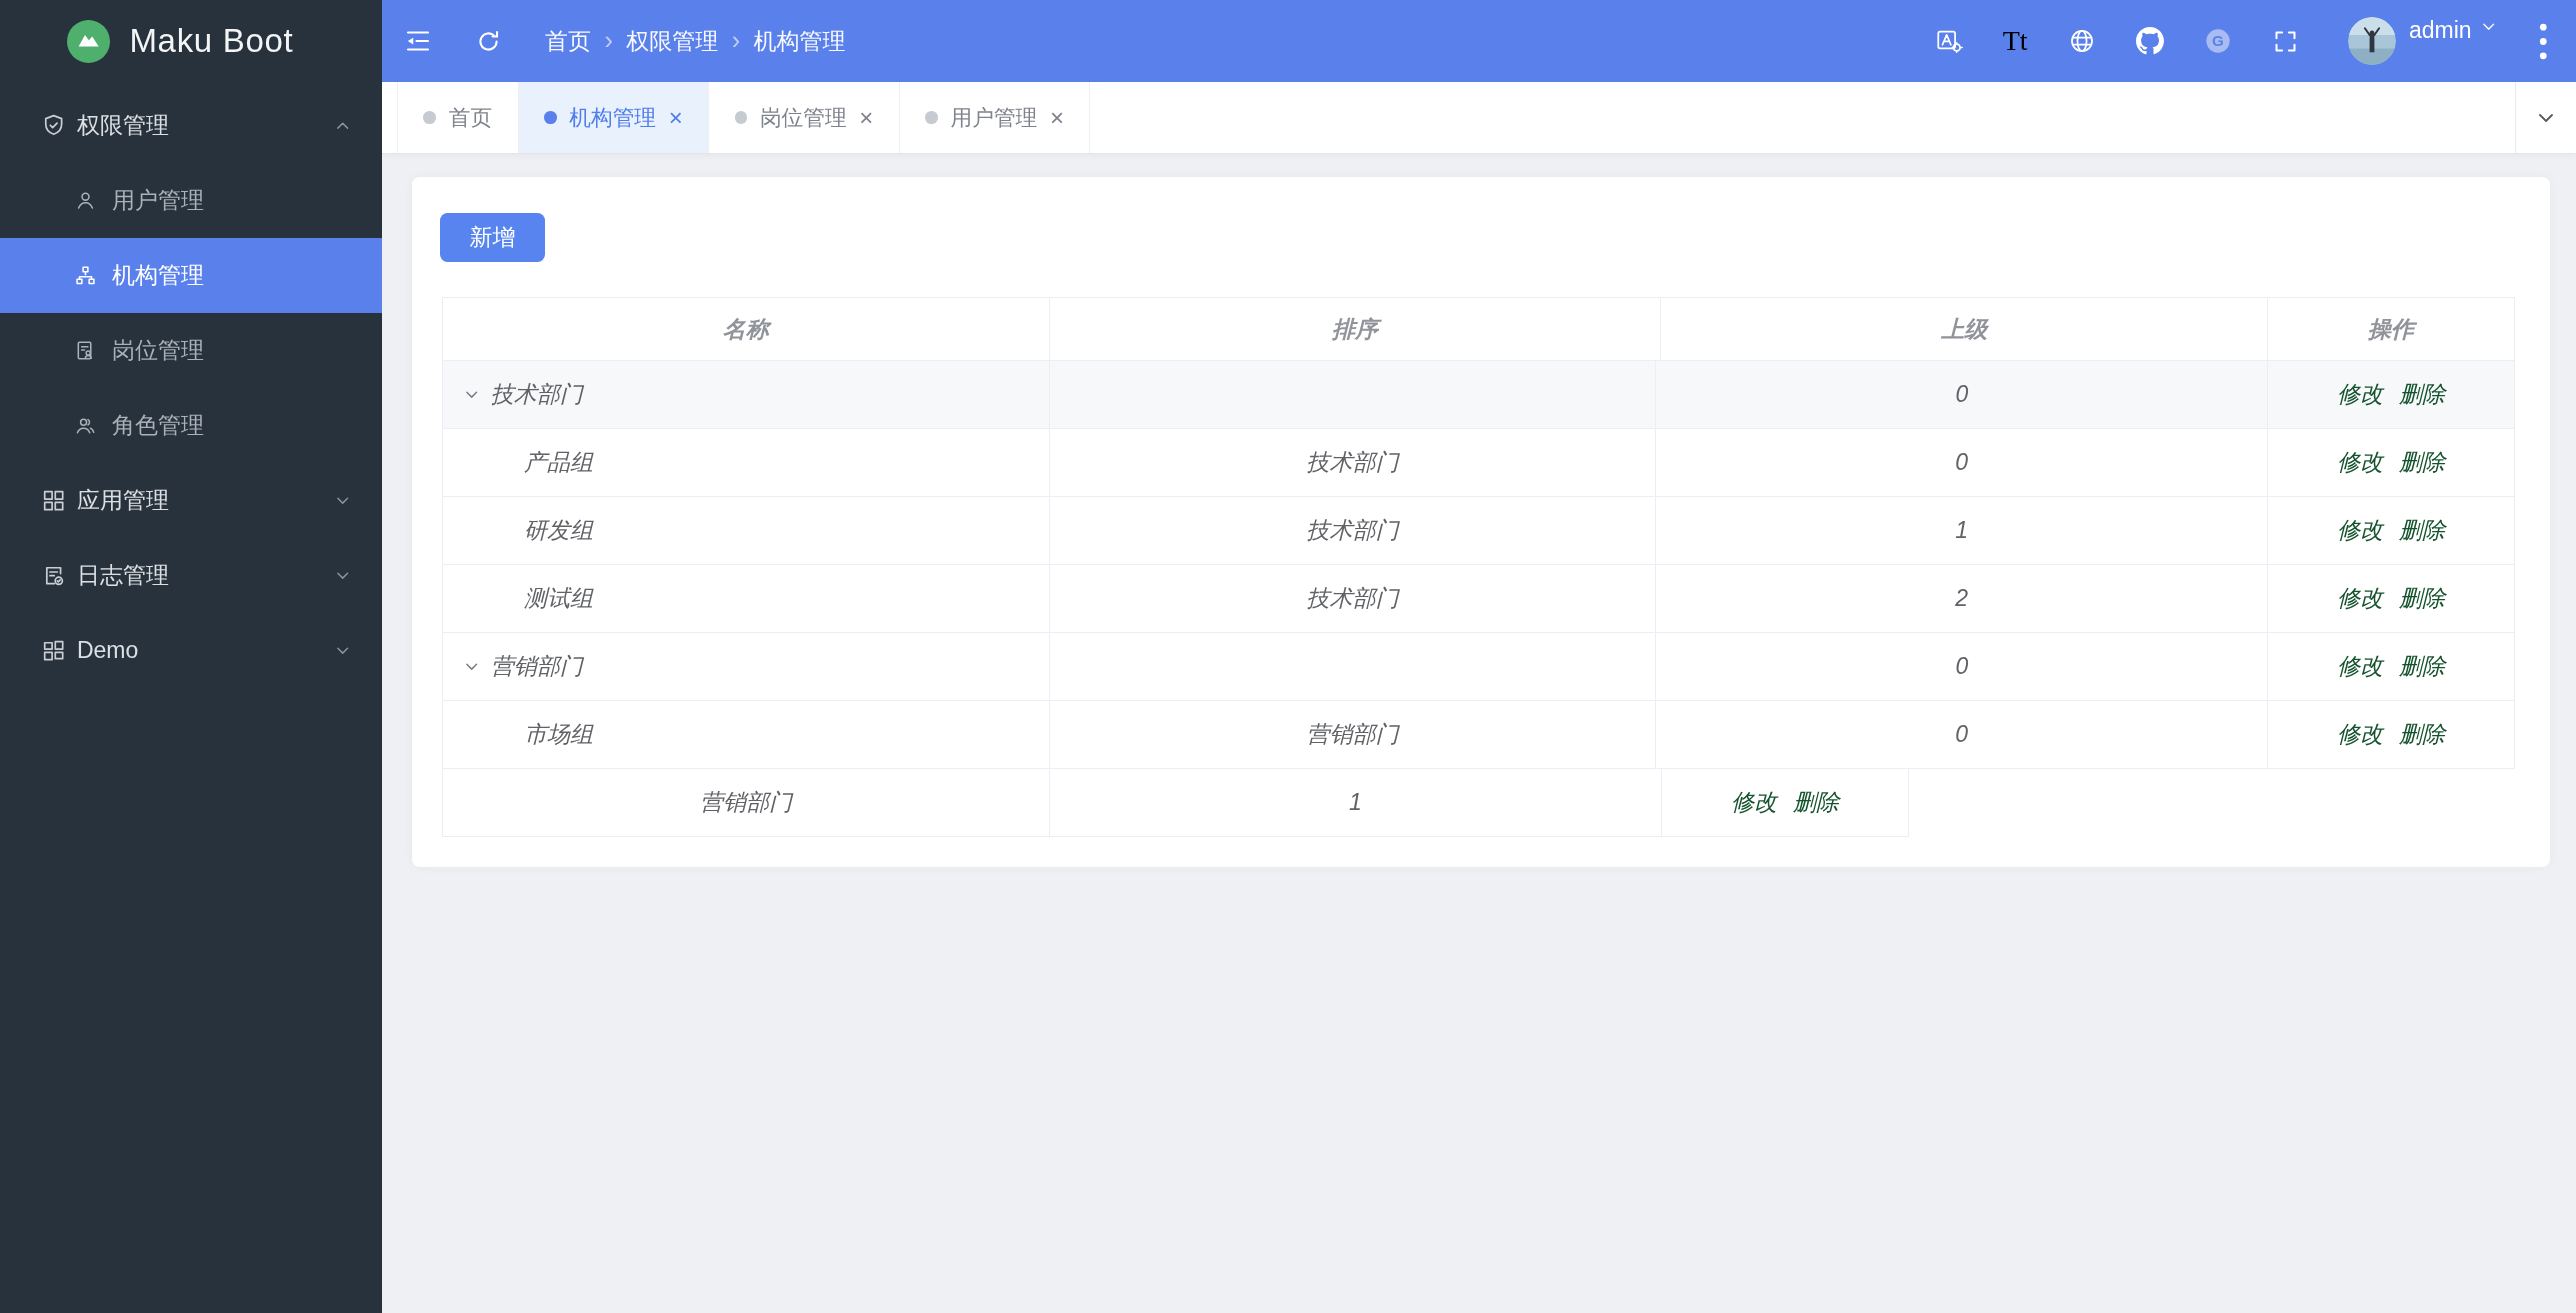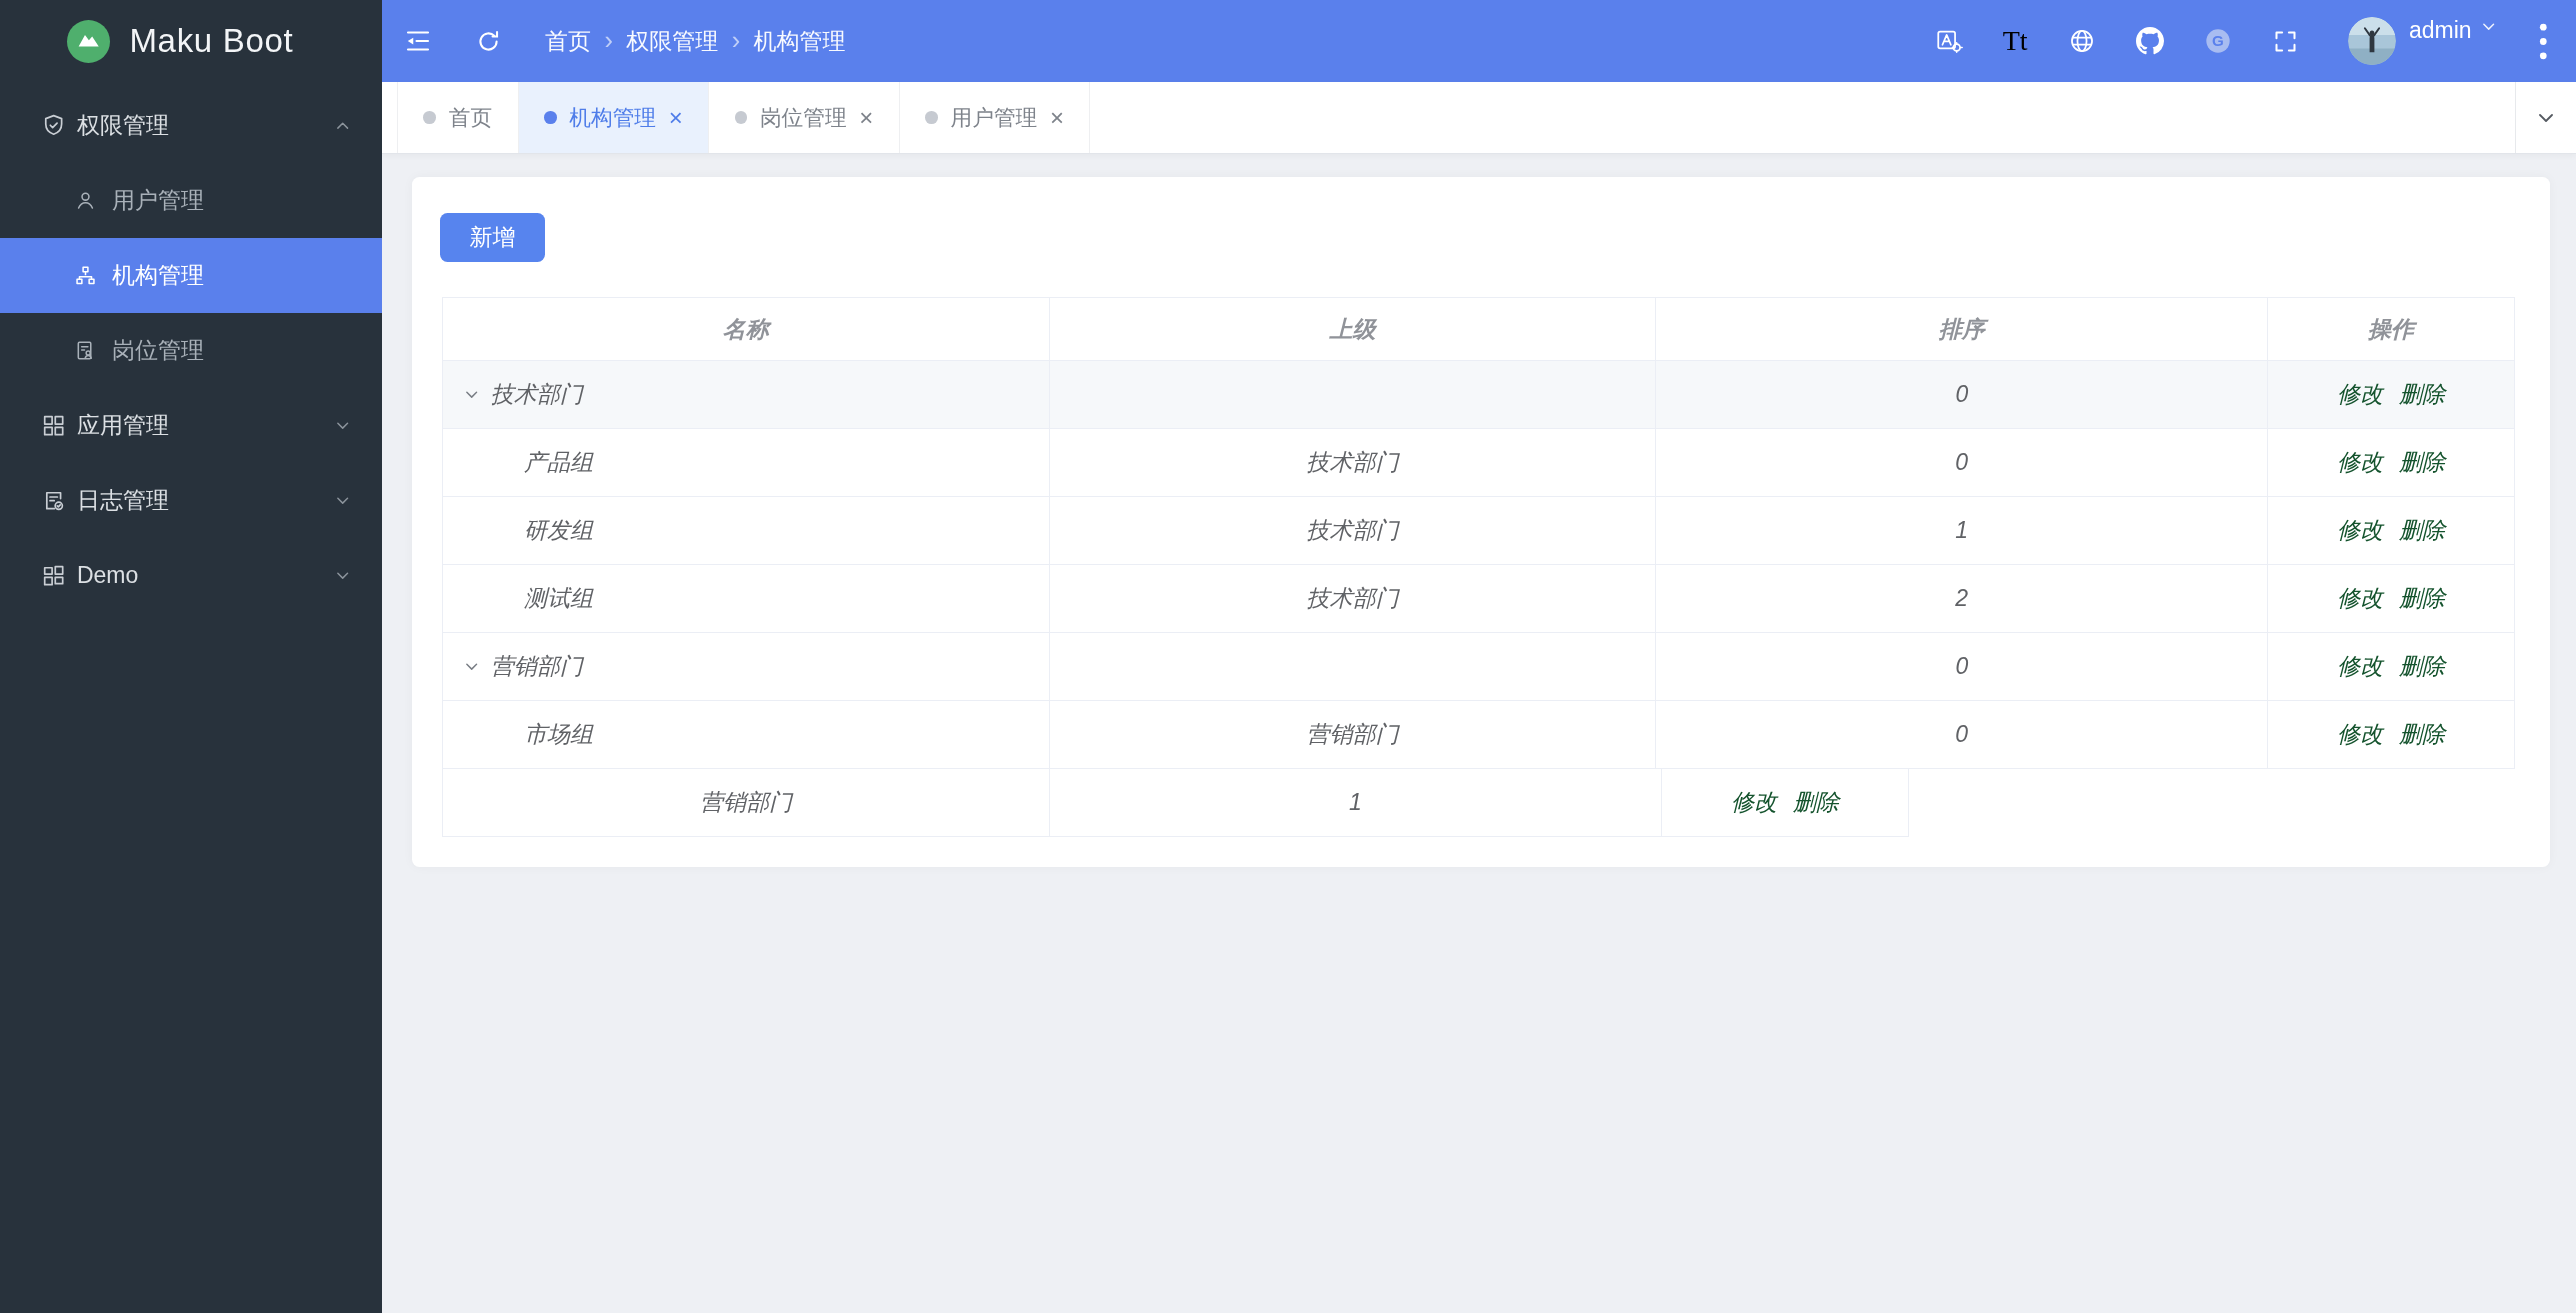--- a/index.html
+++ b/index.html
@@ -324,8 +324,8 @@
       <div class="table">
         <div class="tr">
           <div class="th c-name">名称</div>
+          <div class="th c-sort">排序</div>
           <div class="th c-parent">上级</div>
-          <div class="th c-sort">排序</div>
           <div class="th c-ops">操作</div>
         </div>
 

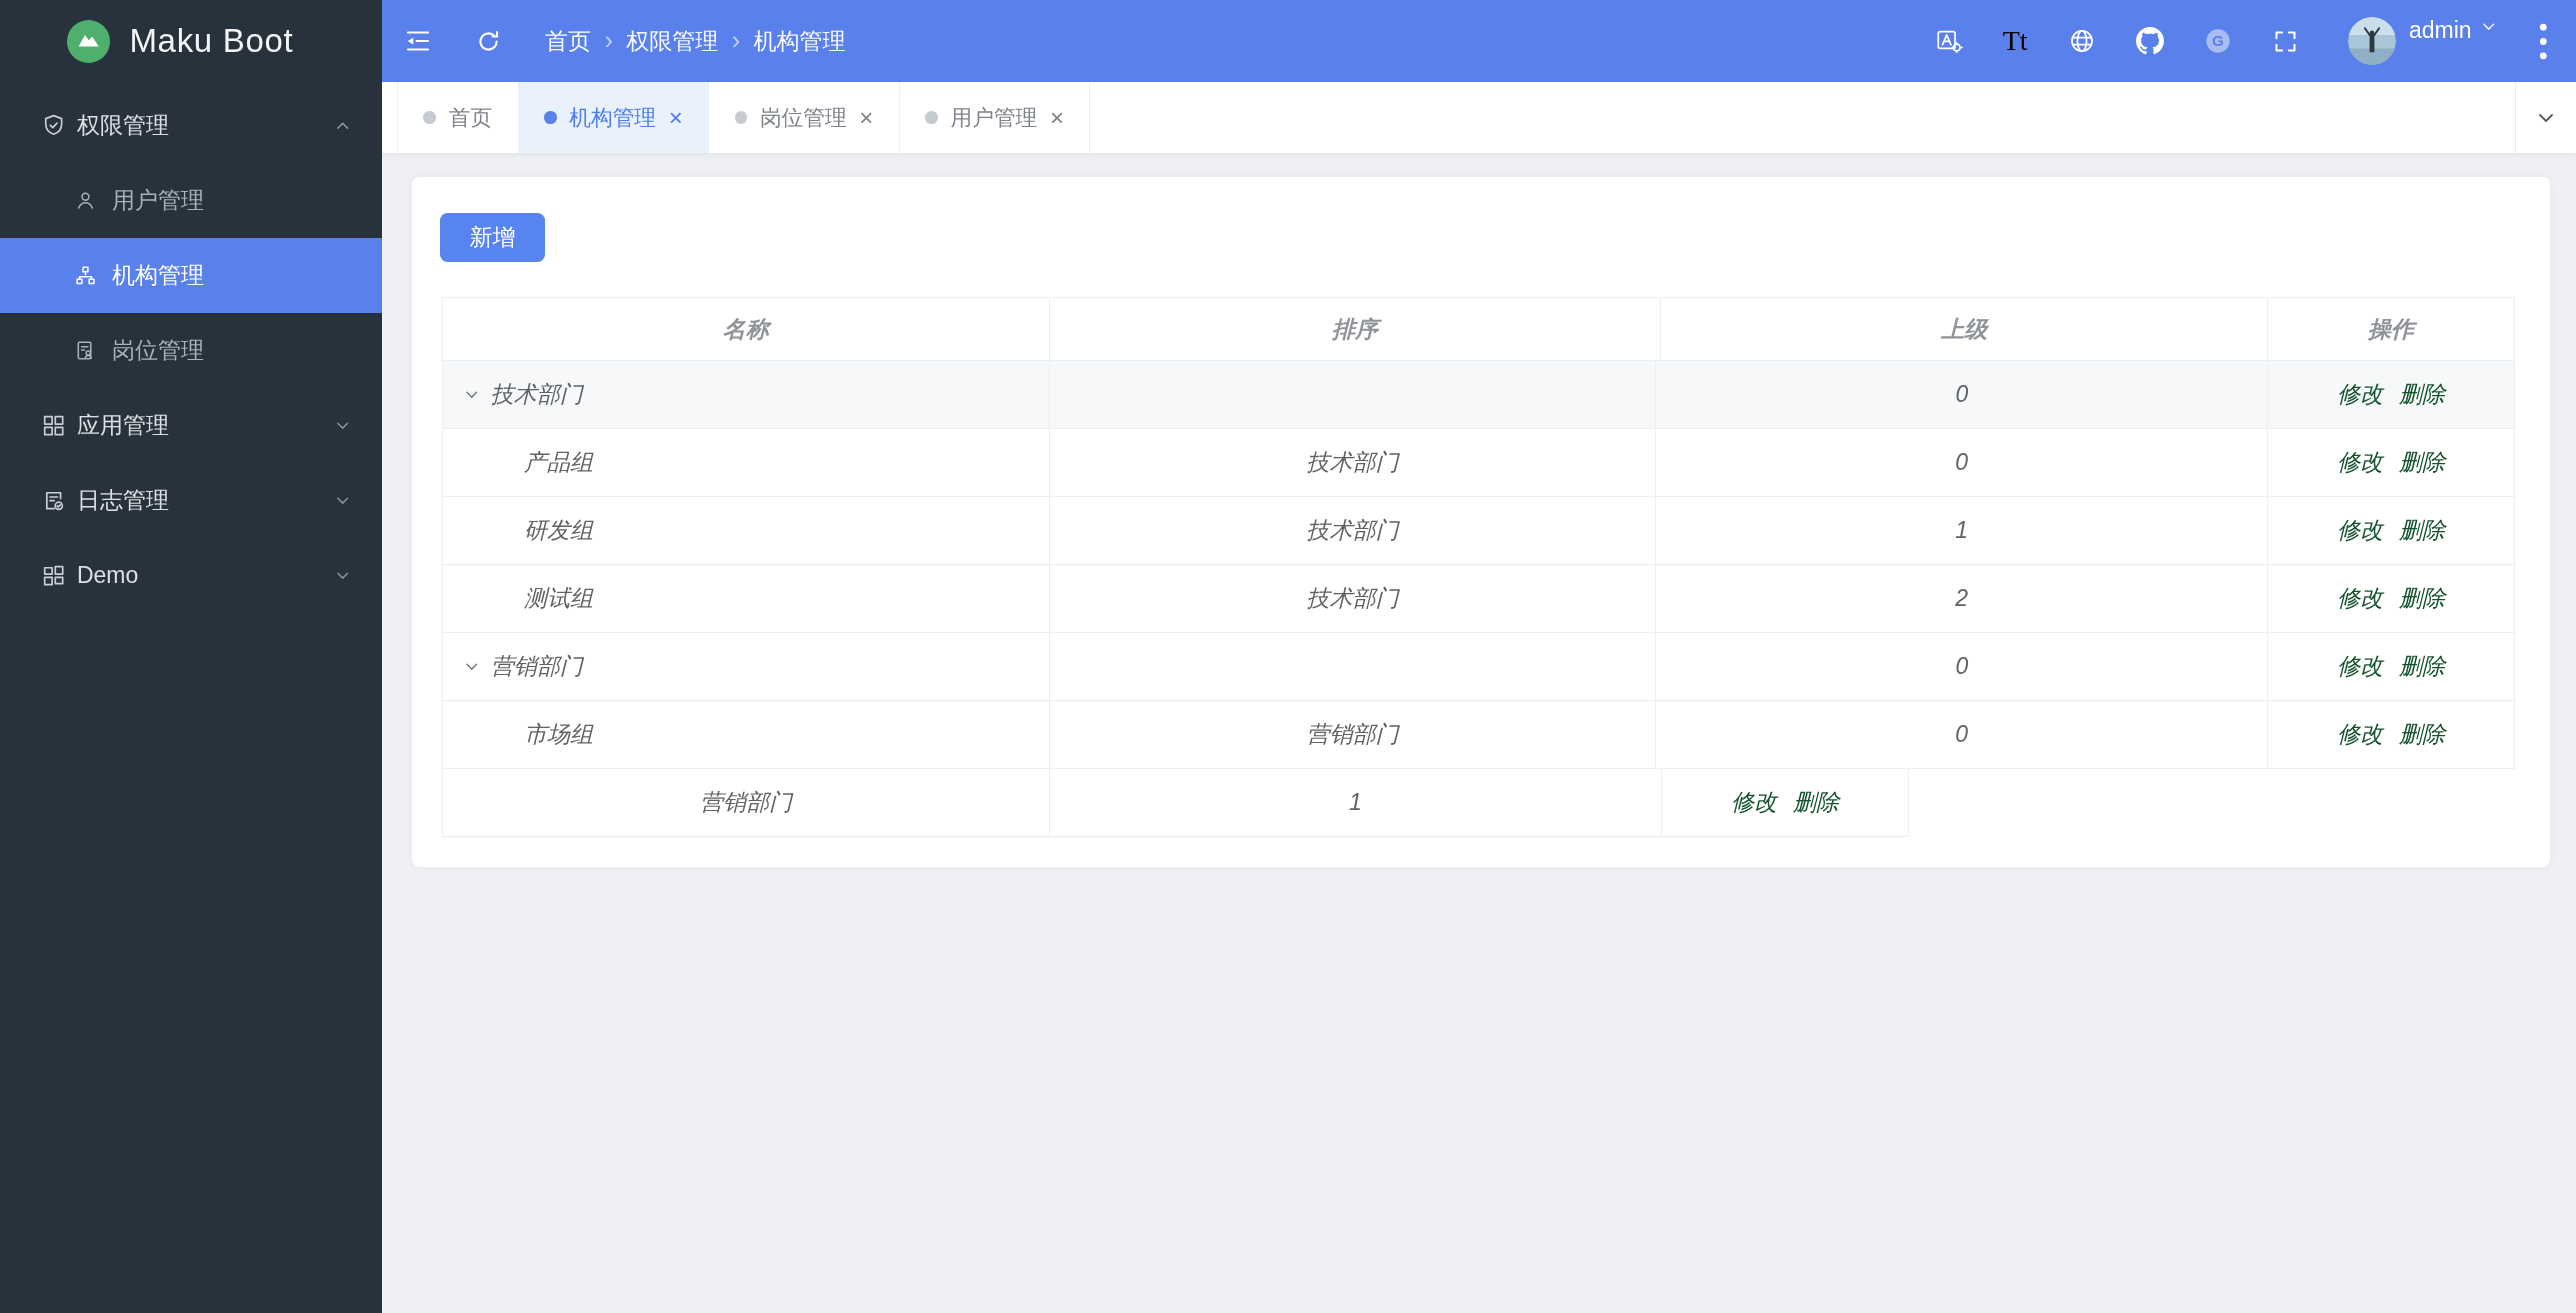--- a/index.html
+++ b/index.html
@@ -142,6 +142,16 @@
         <span class="mi-label">岗位管理</span>
       </div>
 
+      <div class="menu-item">
+        <span class="mi-icon">
+          <svg viewBox="0 0 24 24" fill="none" stroke="currentColor" stroke-width="1.6" stroke-linecap="round">
+              <circle cx="10" cy="8.6" r="3.1"></circle>
+              <path d="M3.6 19.6c1.3-3.4 3.7-4.7 6.4-4.7s5.1 1.3 6.4 4.7"></path>
+              <path d="M14.6 5.9a3.1 3.1 0 0 1 0 5.4M17.2 14.9c1.7.7 2.8 2.1 3.4 4.1"></path>
+            </svg>
+        </span>
+        <span class="mi-label">角色管理</span>
+      </div>
 
 
       <div class="menu-root">

